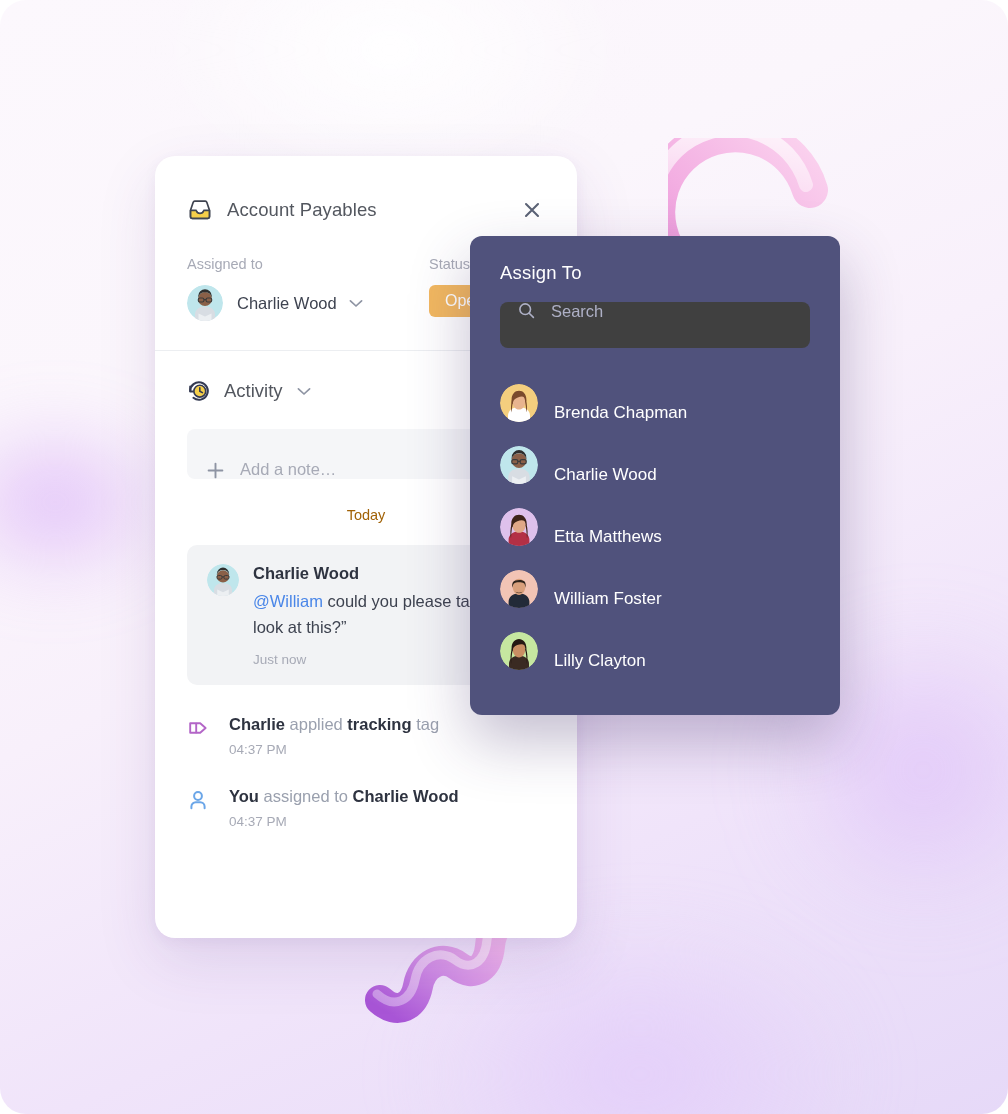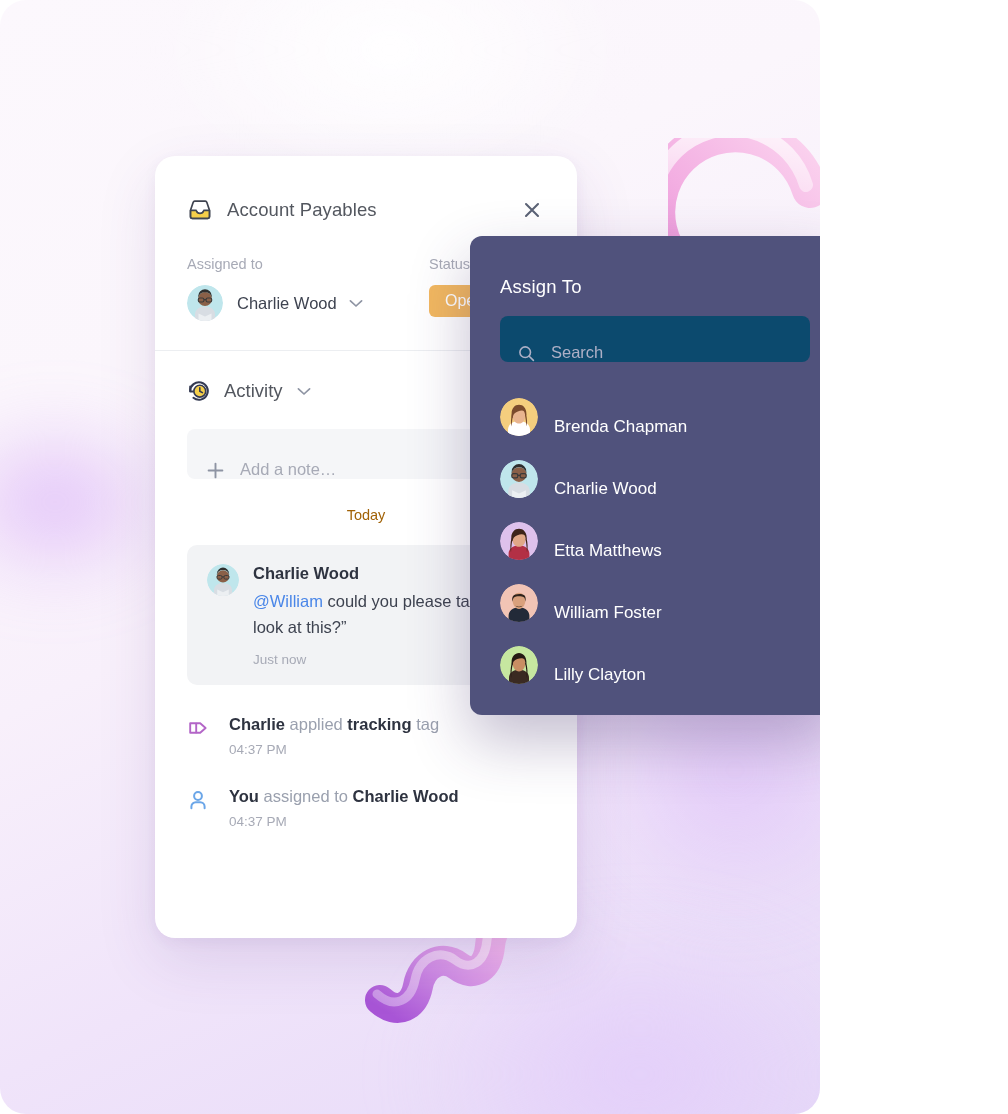--- a/index.html
+++ b/index.html
@@ -16,7 +16,7 @@
   
   .canvas {
     position: relative;
-    width: 820px;
+    width: 1008px;
     height: 1114px;
     border-radius: 26px;
     overflow: hidden;

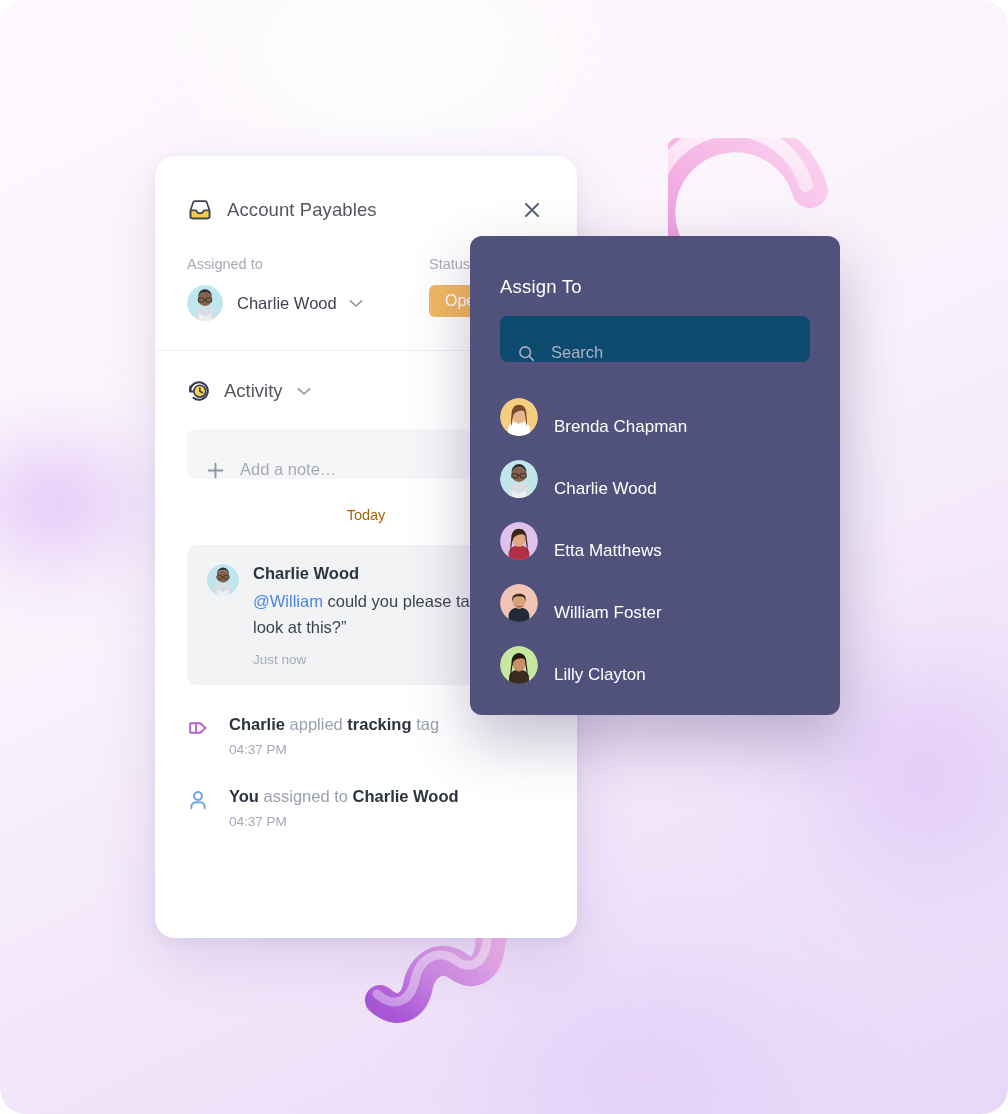--- a/index.html
+++ b/index.html
@@ -226,7 +226,7 @@
     background: #50527c;
     border-radius: 12px;
     box-shadow: 0 26px 60px rgba(60, 40, 100, 0.30);
-    padding: 40px 30px 0 30px;
+    padding: 26px 30px 0 30px;
     z-index: 5;
   }
   .assign-title {

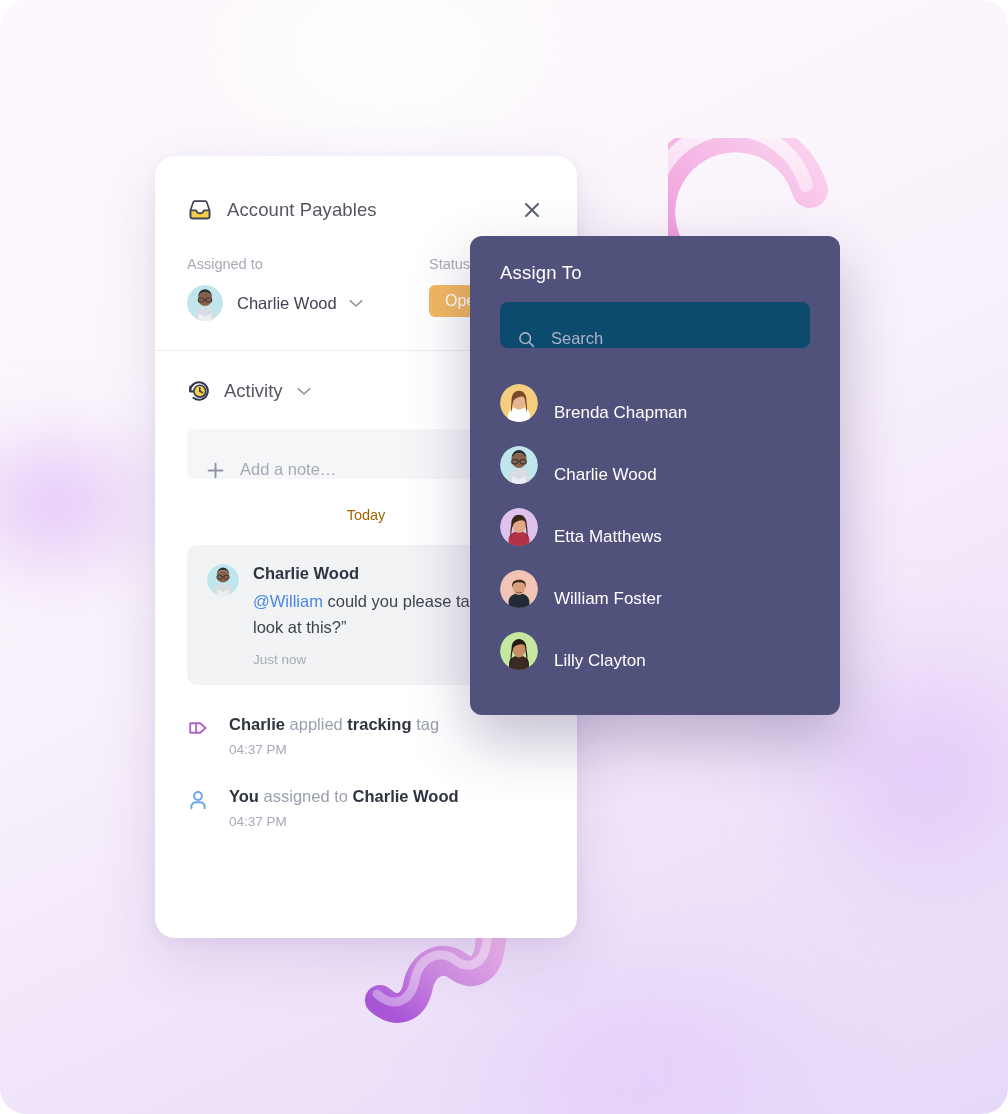--- a/index.html
+++ b/index.html
@@ -237,10 +237,10 @@
   }
   .search-box {
     height: 46px;
-    background: #0c4a6e;
+    background: #404040;
     border-radius: 8px;
     display: flex;
-    align-items: flex-end;
+    align-items: flex-start;
     padding: 0 18px;
     cursor: text;
   }

